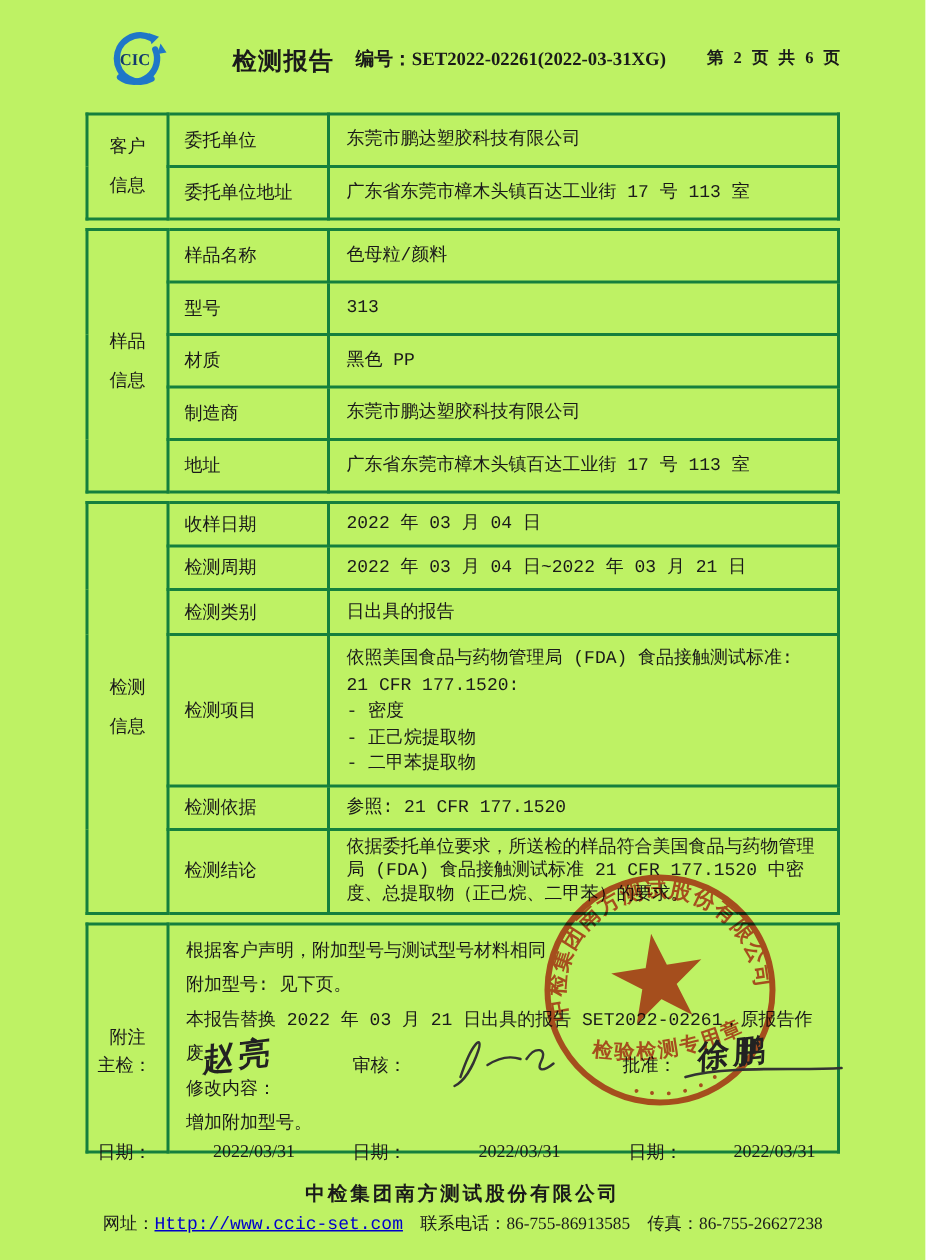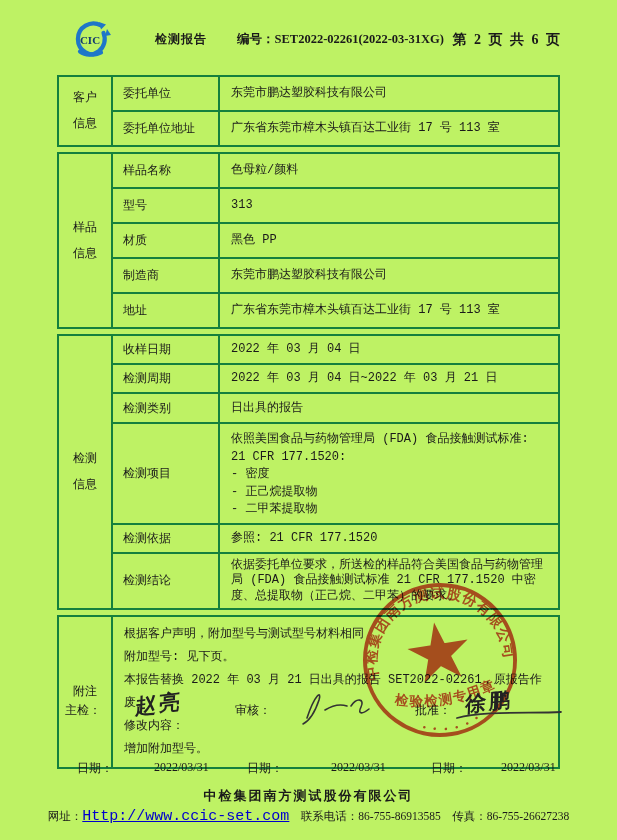--- a/index.html
+++ b/index.html
@@ -9,7 +9,7 @@
   
   .hdr{position:absolute;top:18px;left:57px;right:55px;height:42px;}
   .logo{position:absolute;left:6px;top:0;}
-  .hdr-title{position:absolute;left:98px;top:13px;font-size:12px;font-weight:bold;letter-spacing:1px;font-family:Liberation Mono, monospace;}
+  .hdr-title{position:absolute;left:98px;top:13px;font-size:16px;font-weight:bold;letter-spacing:1px;font-family:Liberation Mono, monospace;}
   .hdr-no{position:absolute;left:180px;top:13px;font-size:12.5px;font-weight:bold;}
   .hdr-page{position:absolute;right:0;top:13px;font-size:14px;font-weight:bold;letter-spacing:2px;text-align:center;}
 

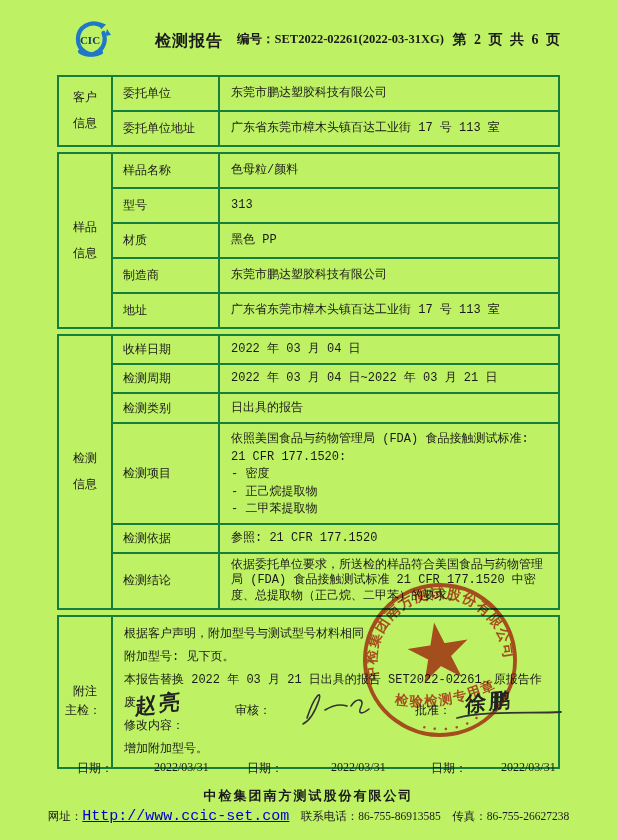--- a/index.html
+++ b/index.html
@@ -11,7 +11,7 @@
   .logo{position:absolute;left:6px;top:0;}
   .hdr-title{position:absolute;left:98px;top:13px;font-size:16px;font-weight:bold;letter-spacing:1px;font-family:Liberation Mono, monospace;}
   .hdr-no{position:absolute;left:180px;top:13px;font-size:12.5px;font-weight:bold;}
-  .hdr-page{position:absolute;right:0;top:13px;font-size:14px;font-weight:bold;letter-spacing:2px;text-align:center;}
+  .hdr-page{position:absolute;right:0;top:13px;font-size:11px;font-weight:bold;letter-spacing:2px;text-align:center;}
 
   
   .content{position:absolute;top:75px;left:57px;width:503px;}

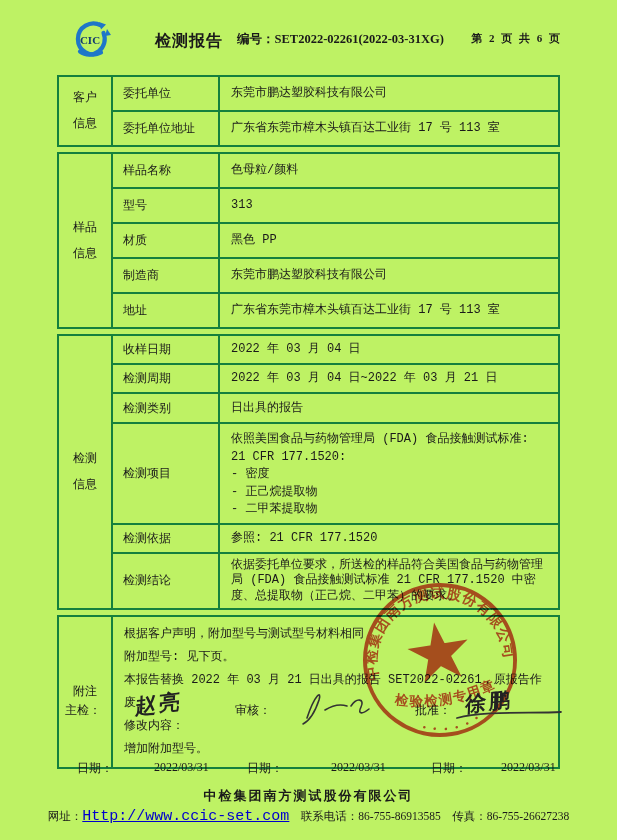--- a/index.html
+++ b/index.html
@@ -29,7 +29,7 @@
   
   .signs{position:absolute;top:688px;left:57px;width:503px;font-size:12px;}
   .sig-row{position:relative;height:46px;}
-  .date-row{position:relative;height:20px;margin-top:26px;margin-left:12px;}
+  .date-row{position:relative;height:20px;margin-top:26px;}
   .lab{position:absolute;top:14px;}
   .sig{position:absolute;font-weight:bold;font-size:21px;color:#222;
        transform:rotate(-7deg) skewX(-9deg);letter-spacing:3px;z-index:7;}

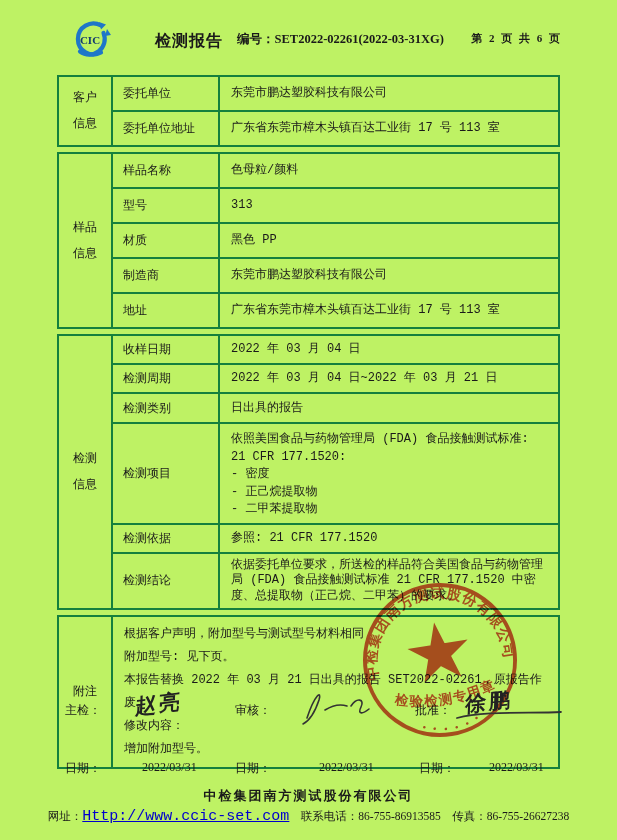--- a/index.html
+++ b/index.html
@@ -43,7 +43,7 @@
   .footer{position:absolute;left:0;right:0;top:787px;text-align:center;}
   .f-co{font-size:13px;font-weight:bold;letter-spacing:2px;}
   .f-line{font-size:11.5px;margin-top:3px;}
-  a.weblink{color:#0000cc;text-decoration:underline;font-family:"Liberation Mono","DejaVu Sans Mono",monospace;font-size:15px;}
+  a.weblink{color:#0000cc;text-decoration:underline;font-family:"Liberation Mono","DejaVu Sans Mono",monospace;font-size:12px;}
 </style>
 </head>
 <body>

